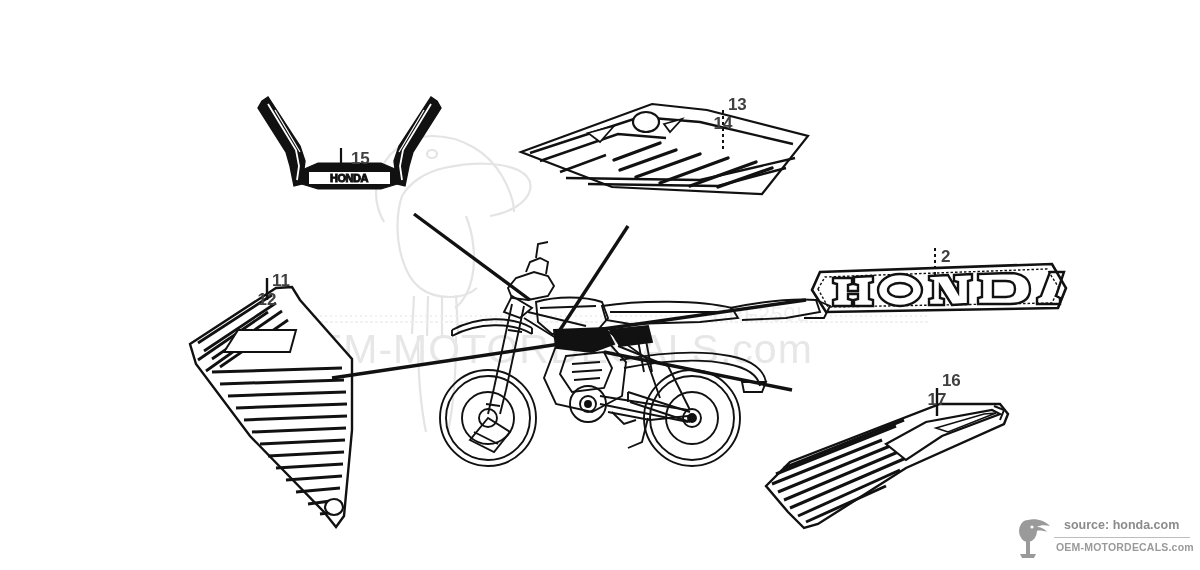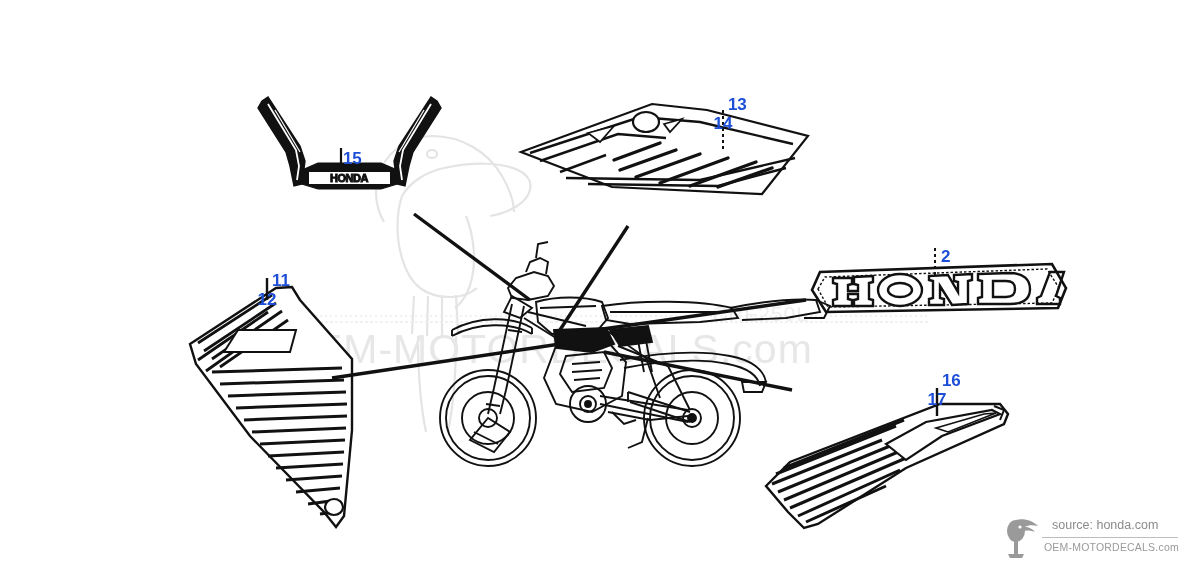--- a/index.html
+++ b/index.html
@@ -33,7 +33,7 @@
     font-weight: bold;
     font-size: 17px;
     line-height: 19px;
-    color: #1d4ed8;
+    color: #404040;
     letter-spacing: 0px;
     white-space: pre;
     text-align: center;

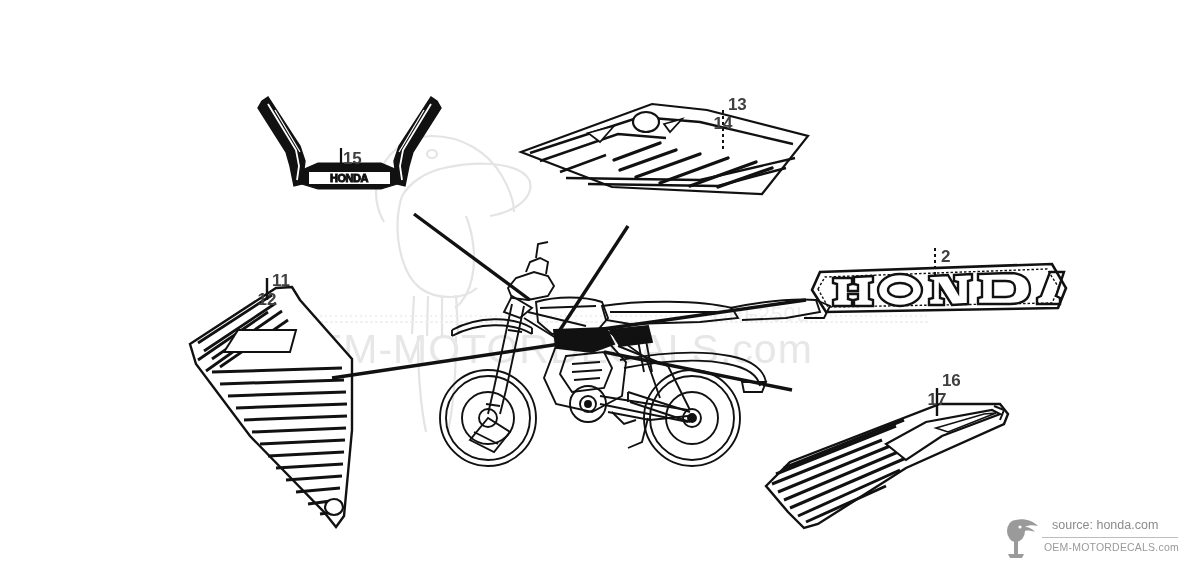--- a/index.html
+++ b/index.html
@@ -331,7 +331,7 @@
     </g>
   </svg>
 
-  <div class="callout" style="left:324px; top:130px; width:28px;">
+  <div class="callout" style="left:332px; top:130px; width:28px;">
     <span>15</span>
   </div>
 

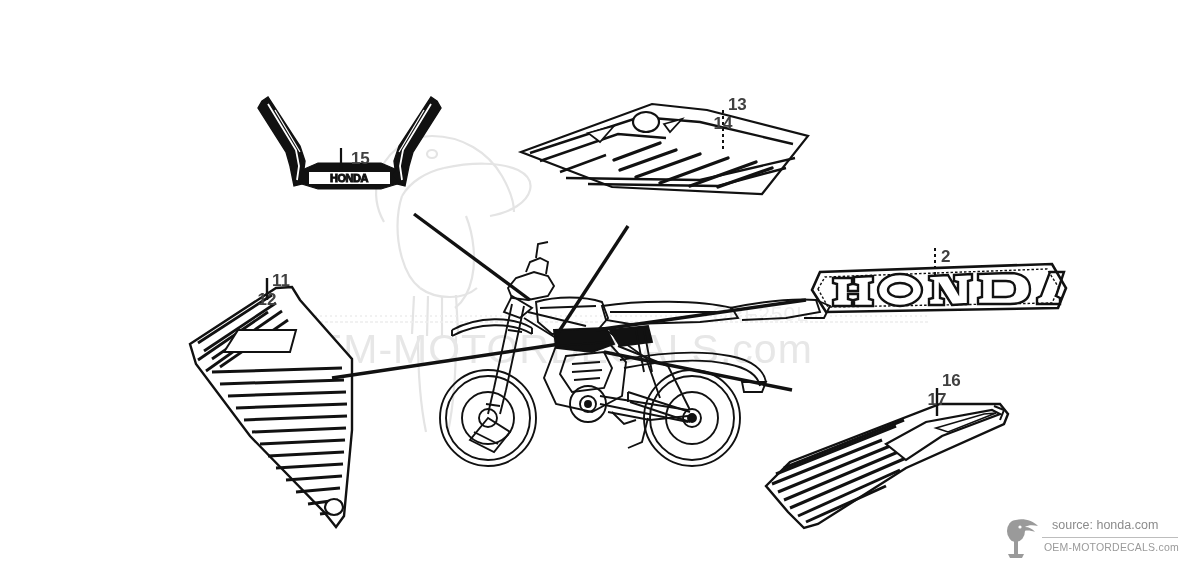--- a/index.html
+++ b/index.html
@@ -40,10 +40,11 @@
   }
   .footer {
     position: absolute;
-    right: 20px;
+    right: 8px;
     bottom: 6px;
     width: 184px;
     height: 54px;
+    font-weight: bold;
   }
   .footer-source {
     position: absolute;

